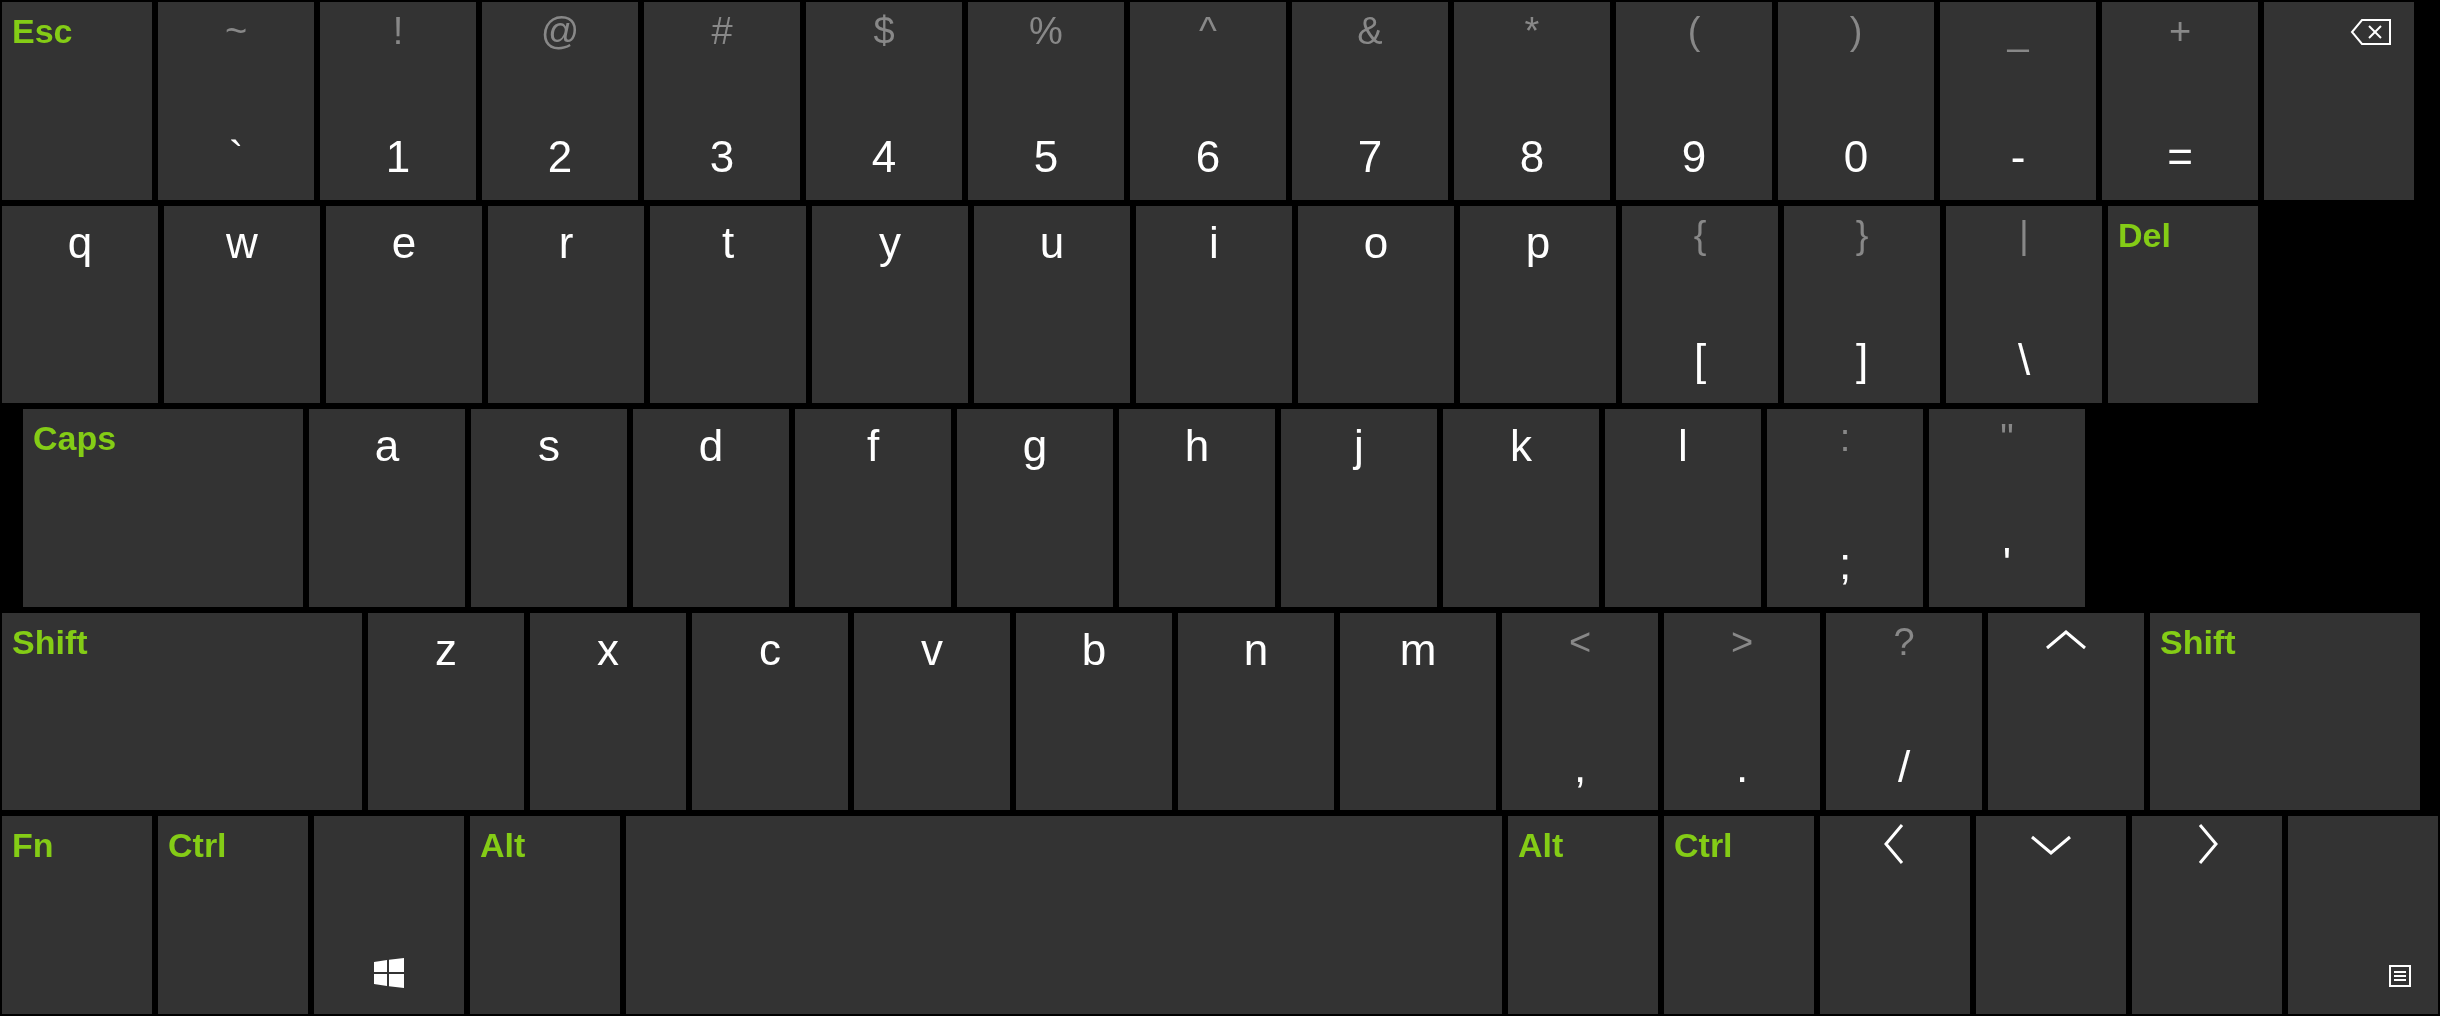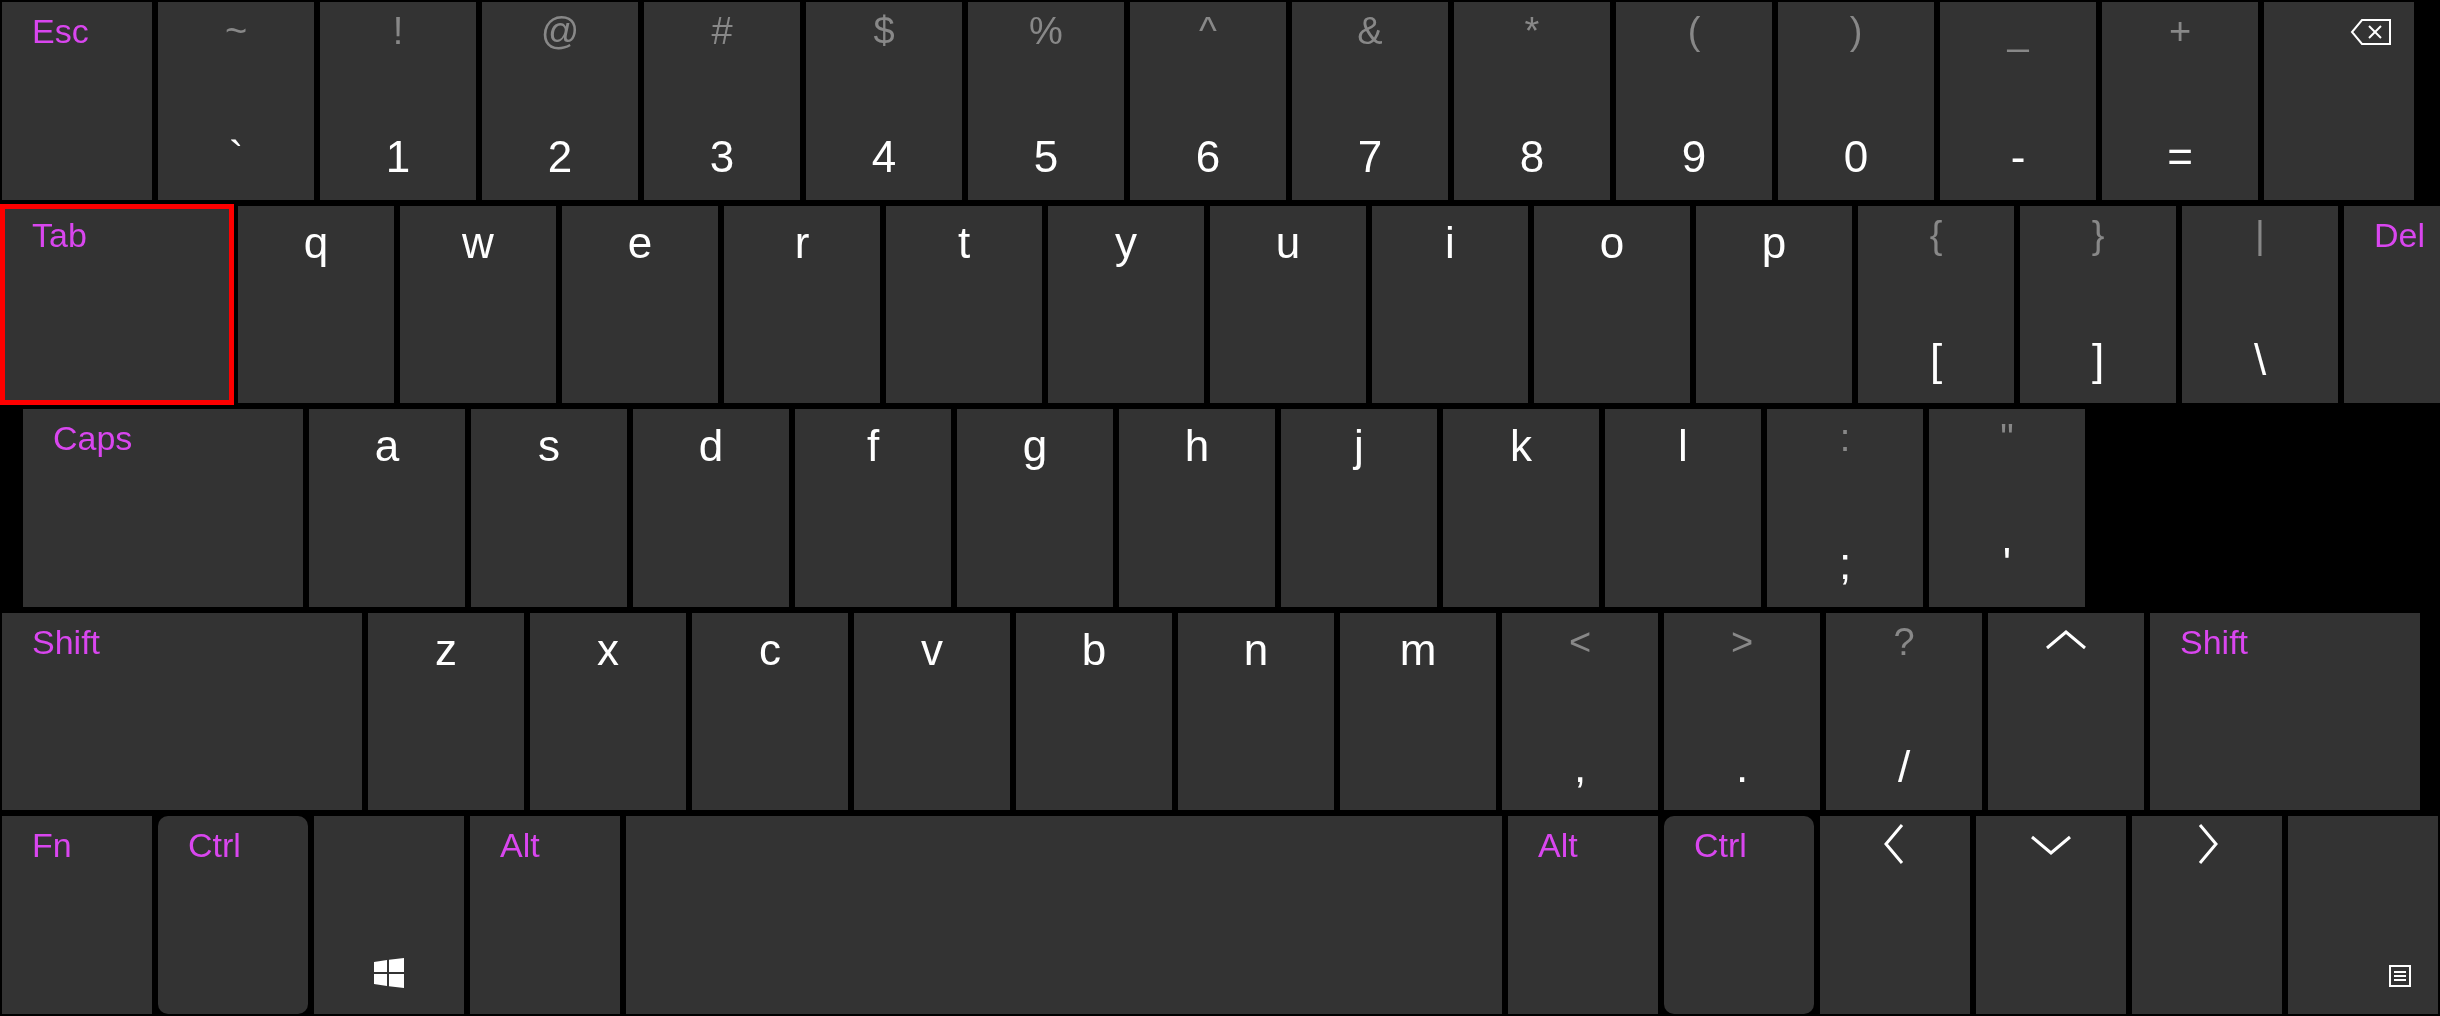--- a/index.html
+++ b/index.html
@@ -41,10 +41,10 @@
   .key .top-label {
     position: absolute;
     top: 10px;
-    left: 30px;
+    left: 10px;
     font-size: 34px;
-    color: #d946ef;
-    font-weight: 400;
+    color: #84cc16;
+    font-weight: 700;
   }
   .key .shift-char {
     position: absolute;

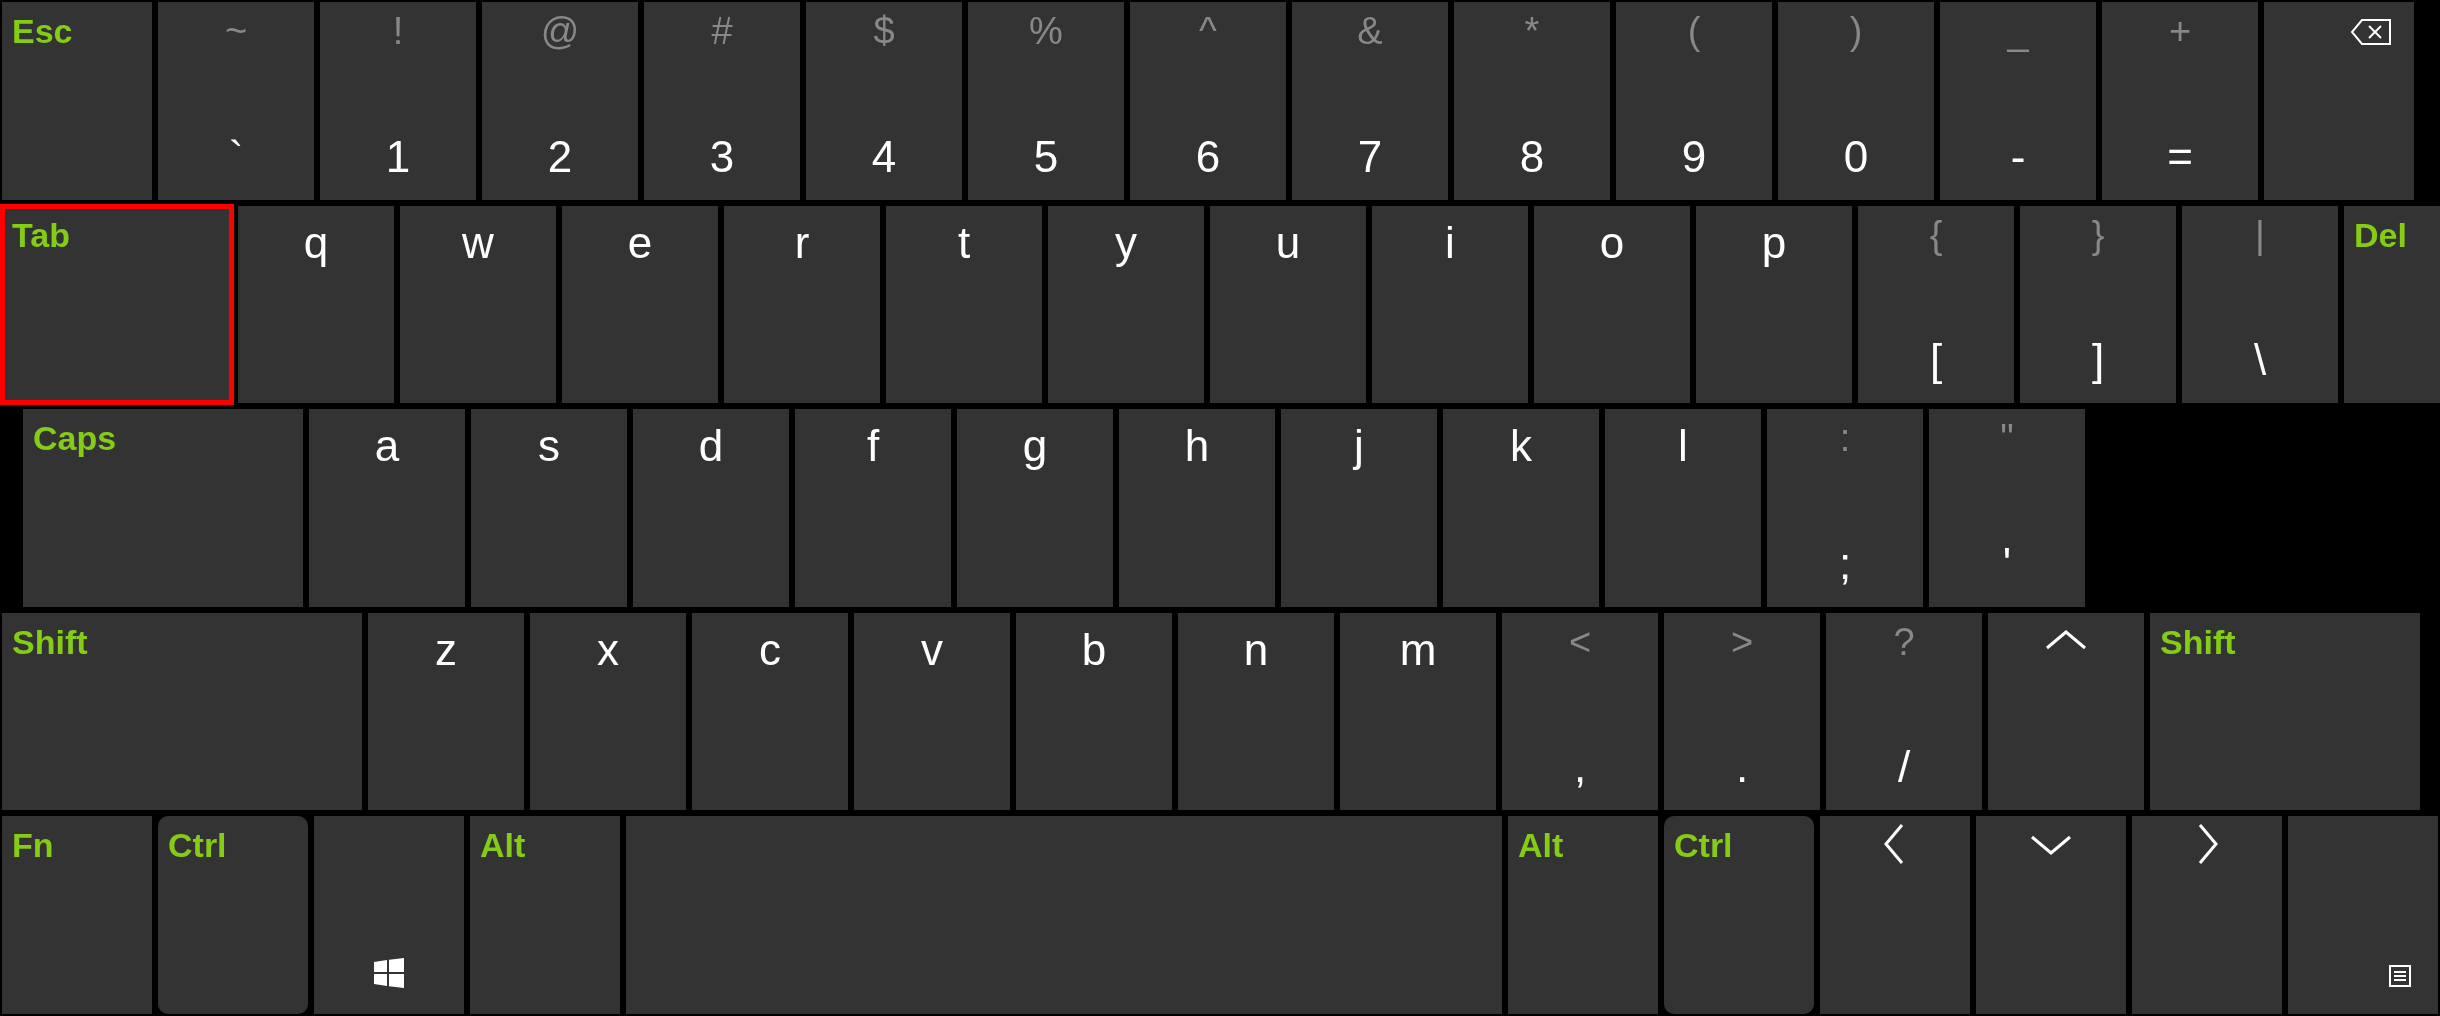--- a/index.html
+++ b/index.html
@@ -183,9 +183,6 @@
   </div>
 
   <div class="row">
-    <div class="key w-tab highlight">
-      <span class="top-label">Tab</span>
-    </div>
     <div class="key w-1">
         <span class="centered-char">q</span>
       </div>

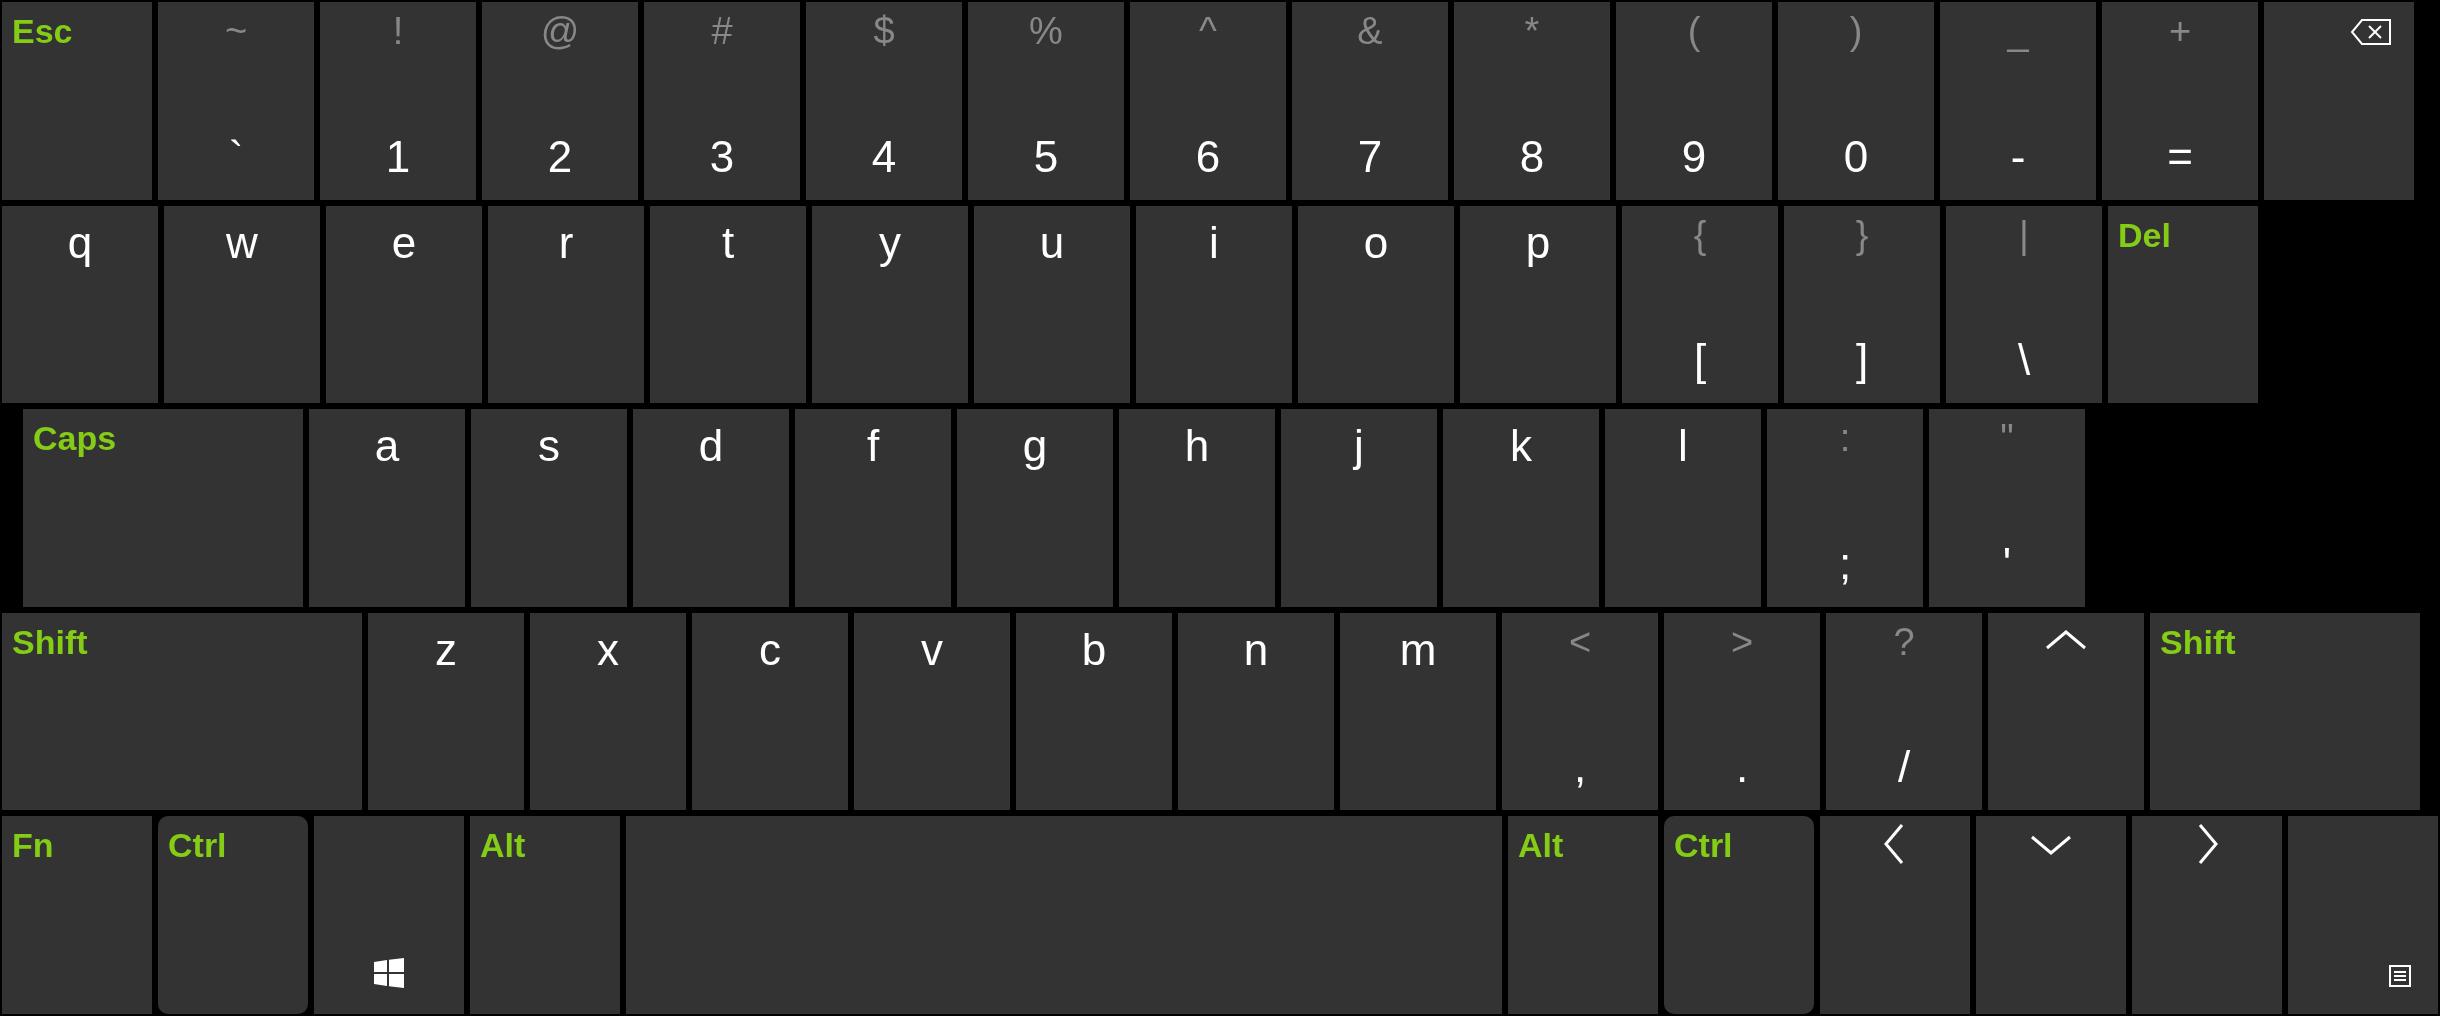--- a/index.html
+++ b/index.html
@@ -88,7 +88,7 @@
   .w-lshift{ flex: 0 0 360px; }
   .w-rshift{ flex: 0 0 270px; }
   .w-fn    { flex: 0 0 150px; }
-  .w-ctrl  { flex: 0 0 150px; border-radius: 10px; }
+  .w-ctrl  { flex: 0 0 150px; }
   .w-win   { flex: 0 0 150px; }
   .w-alt   { flex: 0 0 150px; }
   .w-space { flex: 1; }

